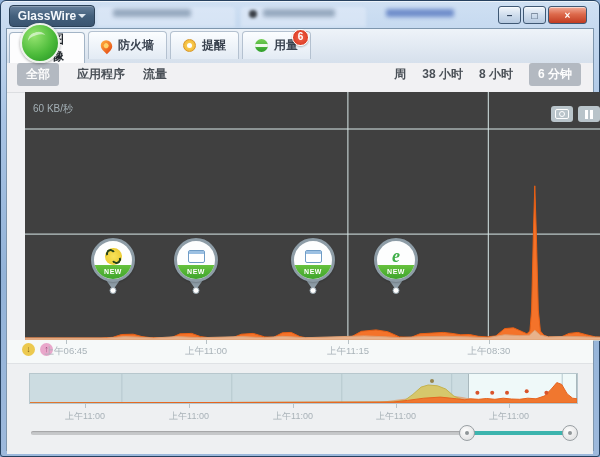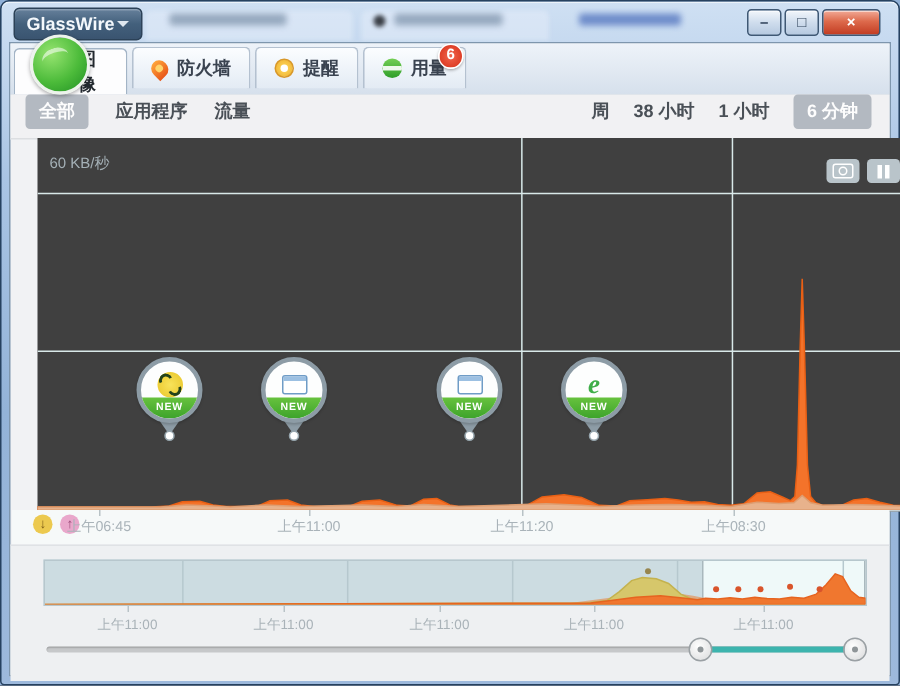--- a/index.html
+++ b/index.html
@@ -167,7 +167,7 @@
       <div class="ranges">
         <span class="flabel">周</span>
         <span class="flabel">38 小时</span>
-        <span class="flabel">1 小时</span>
+        <span class="flabel">8 小时</span>
         <span class="pill">6 分钟</span>
       </div>
     </div>

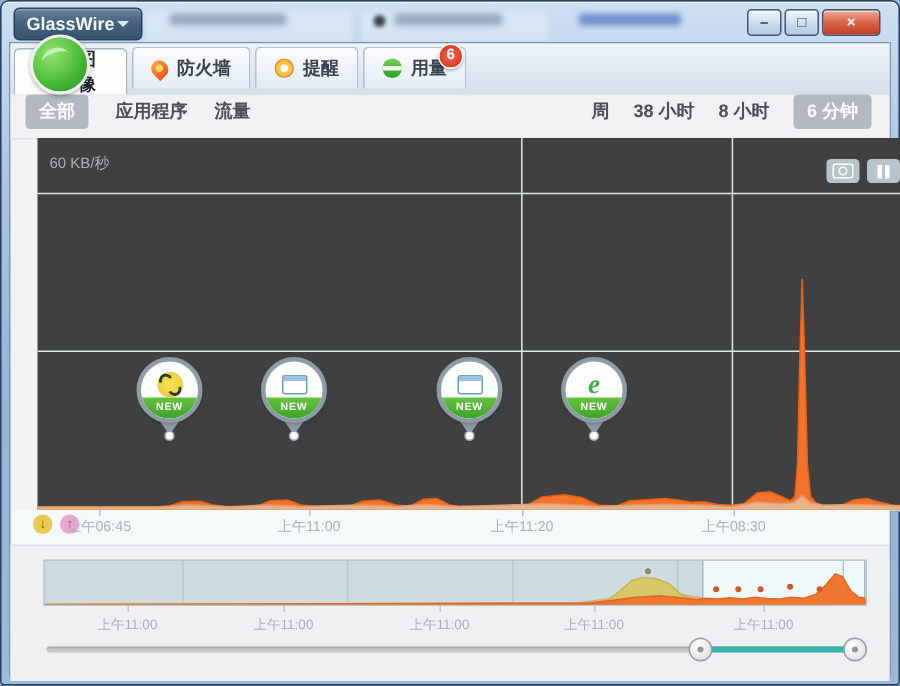--- a/index.html
+++ b/index.html
@@ -244,7 +244,7 @@
       <span class="tick" style="left:481px;"></span>
       <span class="xlabel" style="left:58px;">上午06:45</span>
       <span class="xlabel" style="left:198px;">上午11:00</span>
-      <span class="xlabel" style="left:340px;">上午11:20</span>
+      <span class="xlabel" style="left:340px;">上午11:15</span>
       <span class="xlabel" style="left:481px;">上午08:30</span>
     </div>
 

